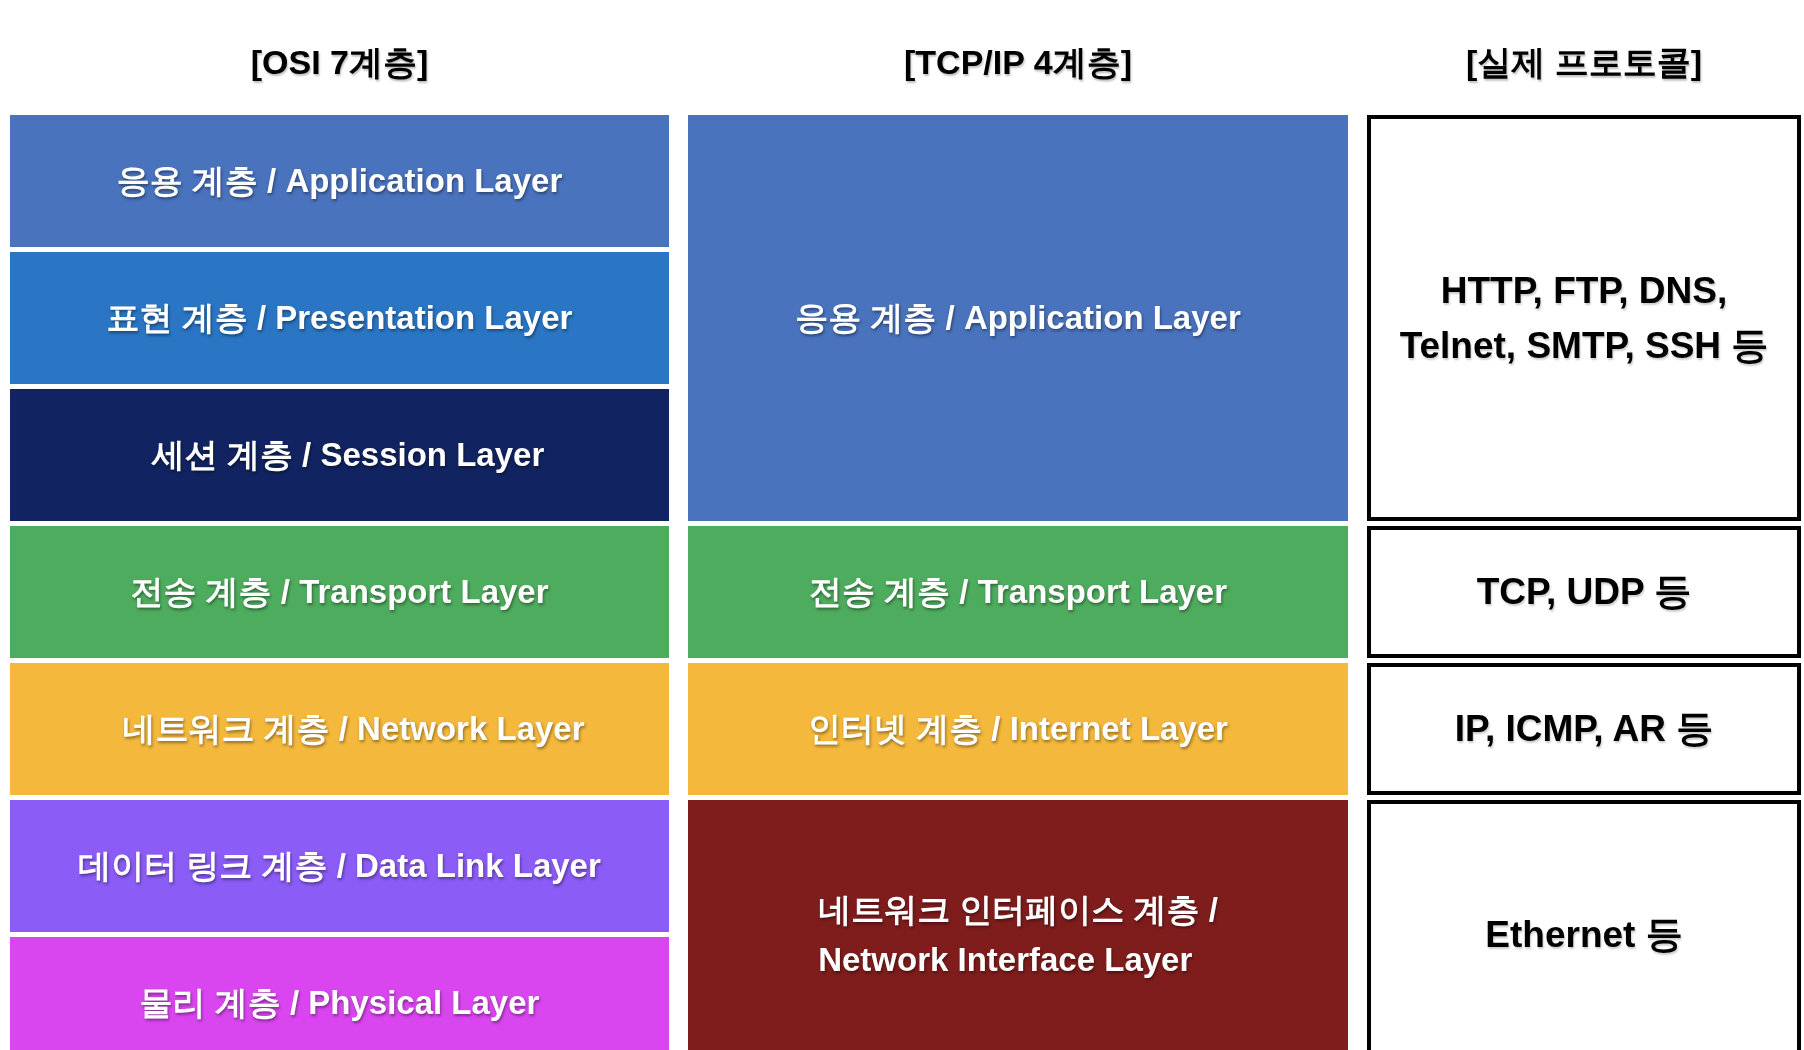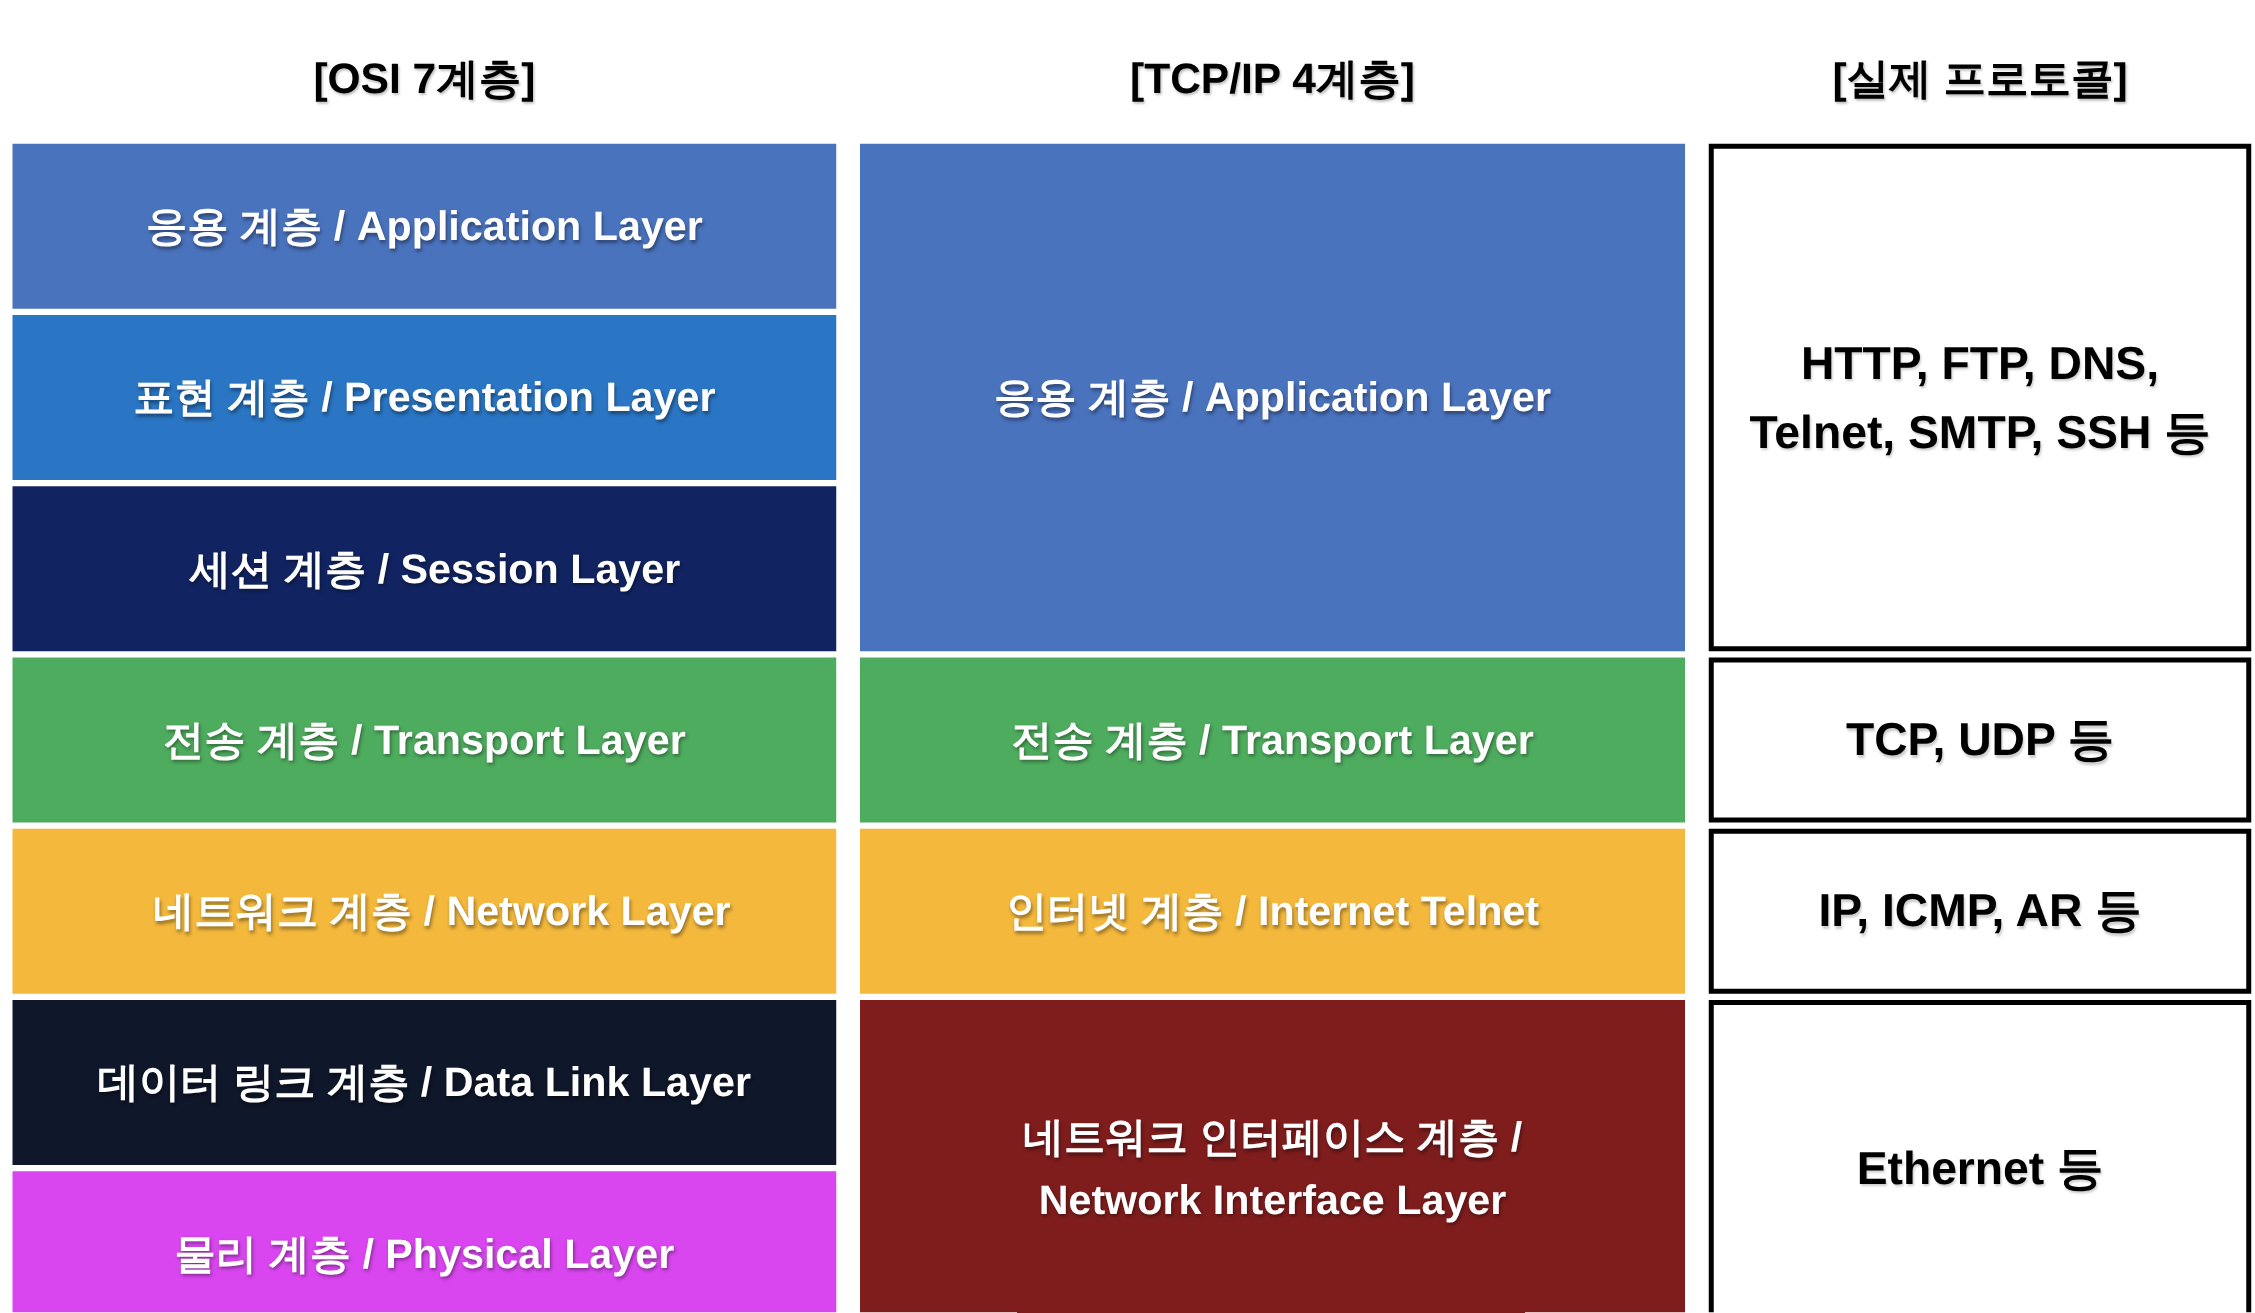--- a/index.html
+++ b/index.html
@@ -43,7 +43,7 @@
     color: #ffffff;
     font-size: 33px;
     font-weight: bold;
-    text-align: center;
+    text-align: left;
     white-space: pre-line;
     line-height: 1.5;
     text-shadow: 1px 2px 3px rgba(0,0,0,0.4);

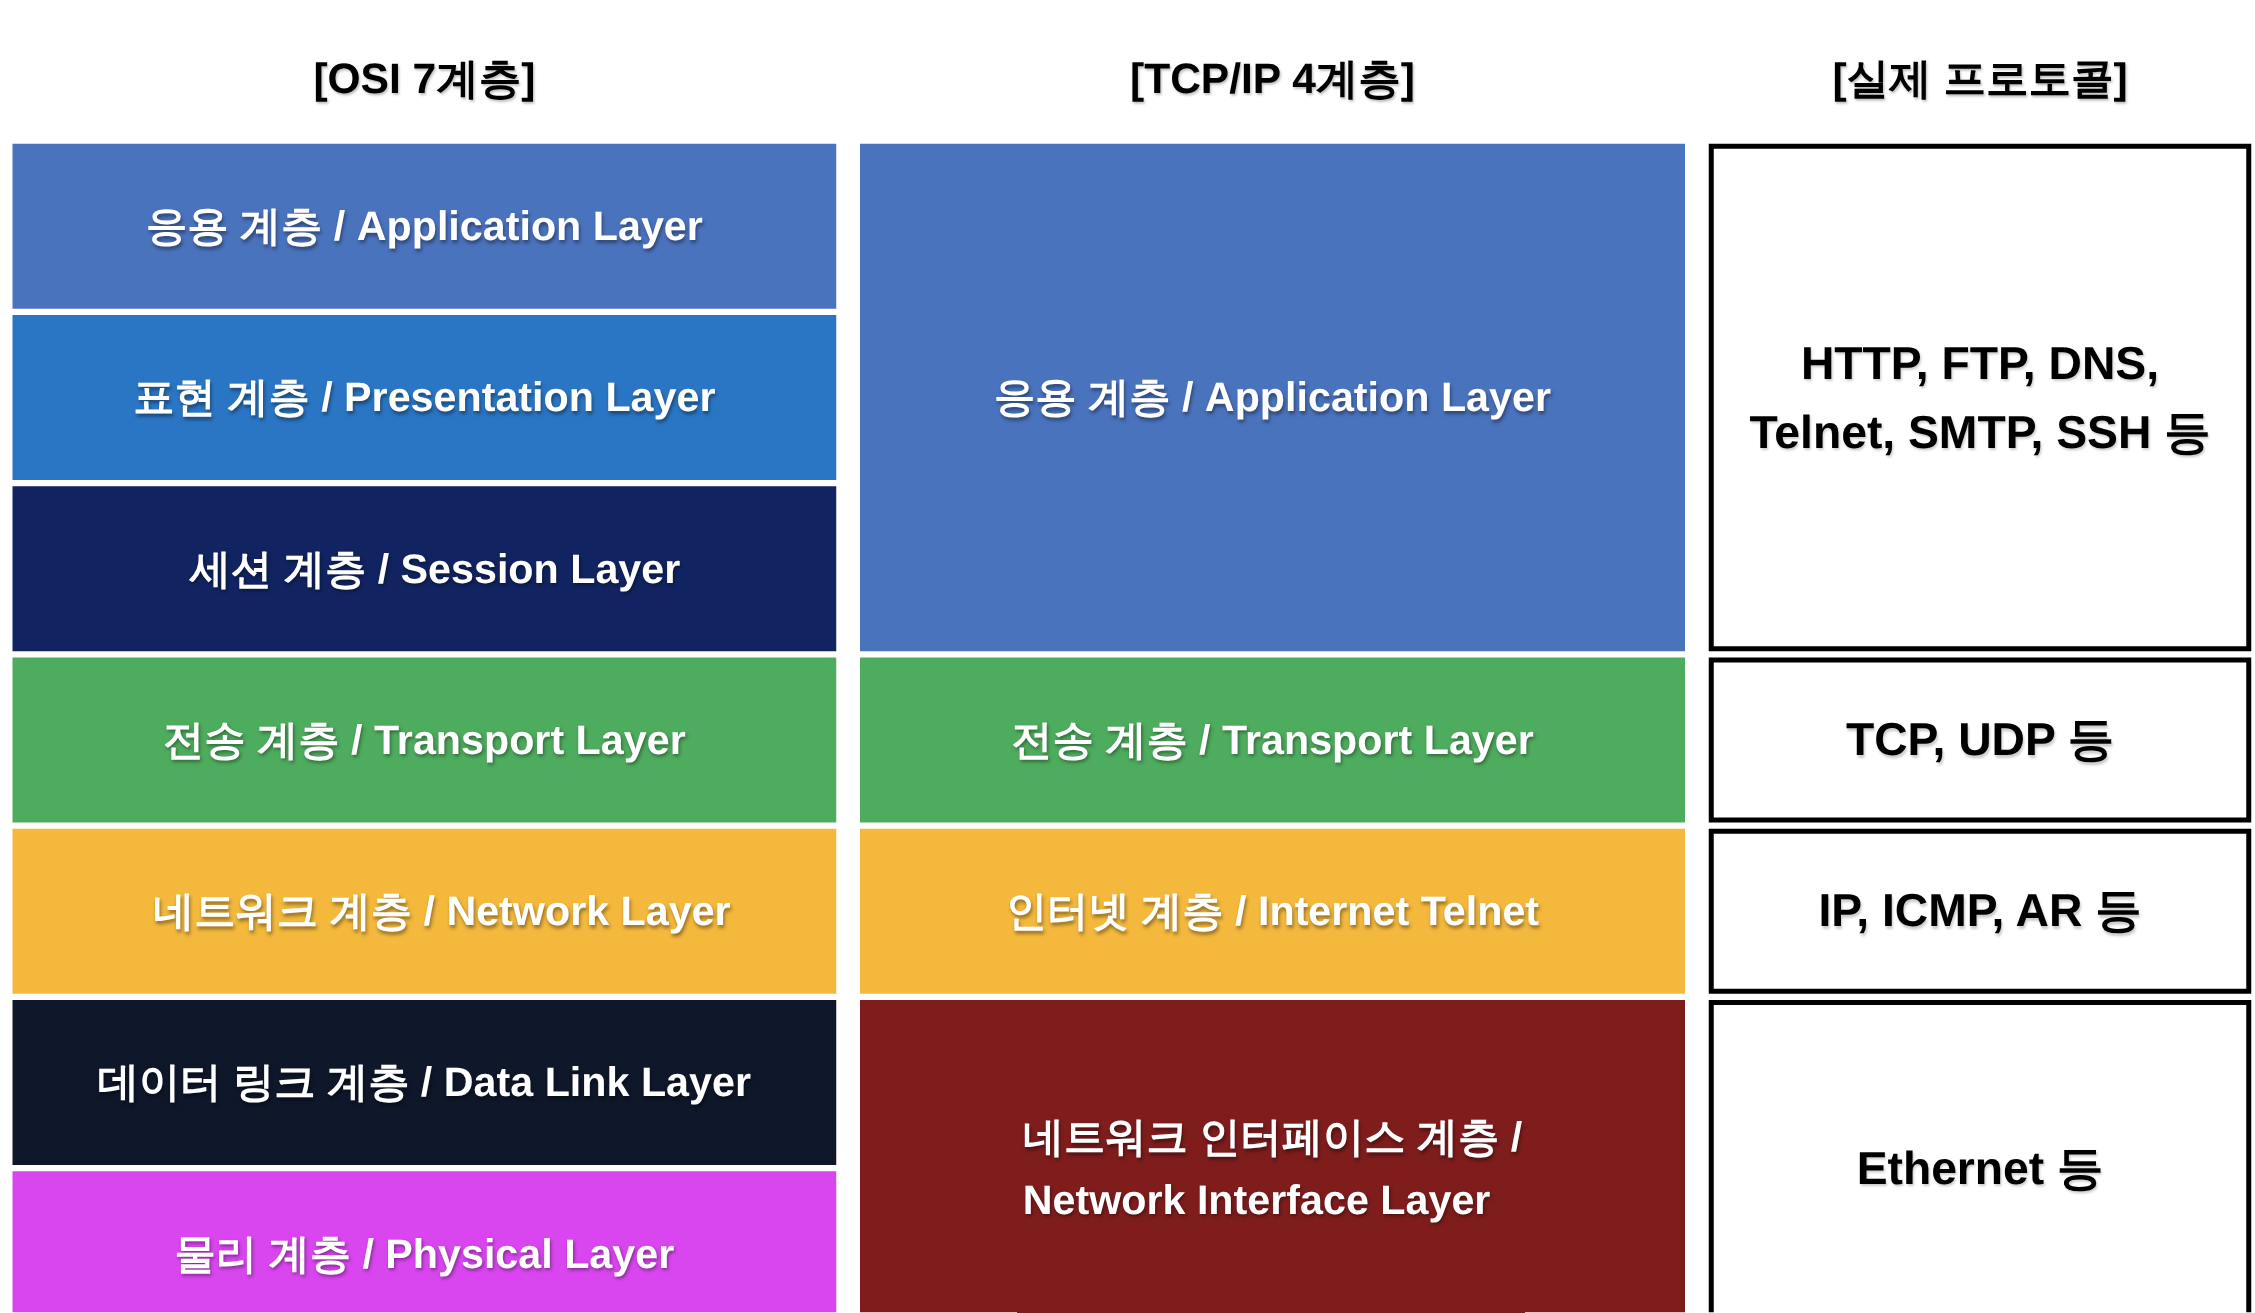--- a/index.html
+++ b/index.html
@@ -102,7 +102,7 @@
 
     <div class="layer-box c2 span1-3" style="background-color: rgb(74, 115, 190);">응용 계층 / Application Layer</div>
     <div class="layer-box c2 span4" style="background-color: rgb(78, 172, 94);">전송 계층 / Transport Layer</div>
-    <div class="layer-box c2 span5" style="background-color: rgb(243, 184, 60);">인터넷 계층 / Internet Telnet</div>
+    <div class="layer-box c2 span5" style="background-color: rgb(243, 184, 60);">인터넷 계층 / Internet Layer</div>
     <div class="layer-box c2 span6-7" style="background-color: #7f1d1d;">네트워크 인터페이스 계층 /
 Network Interface Layer</div>
 

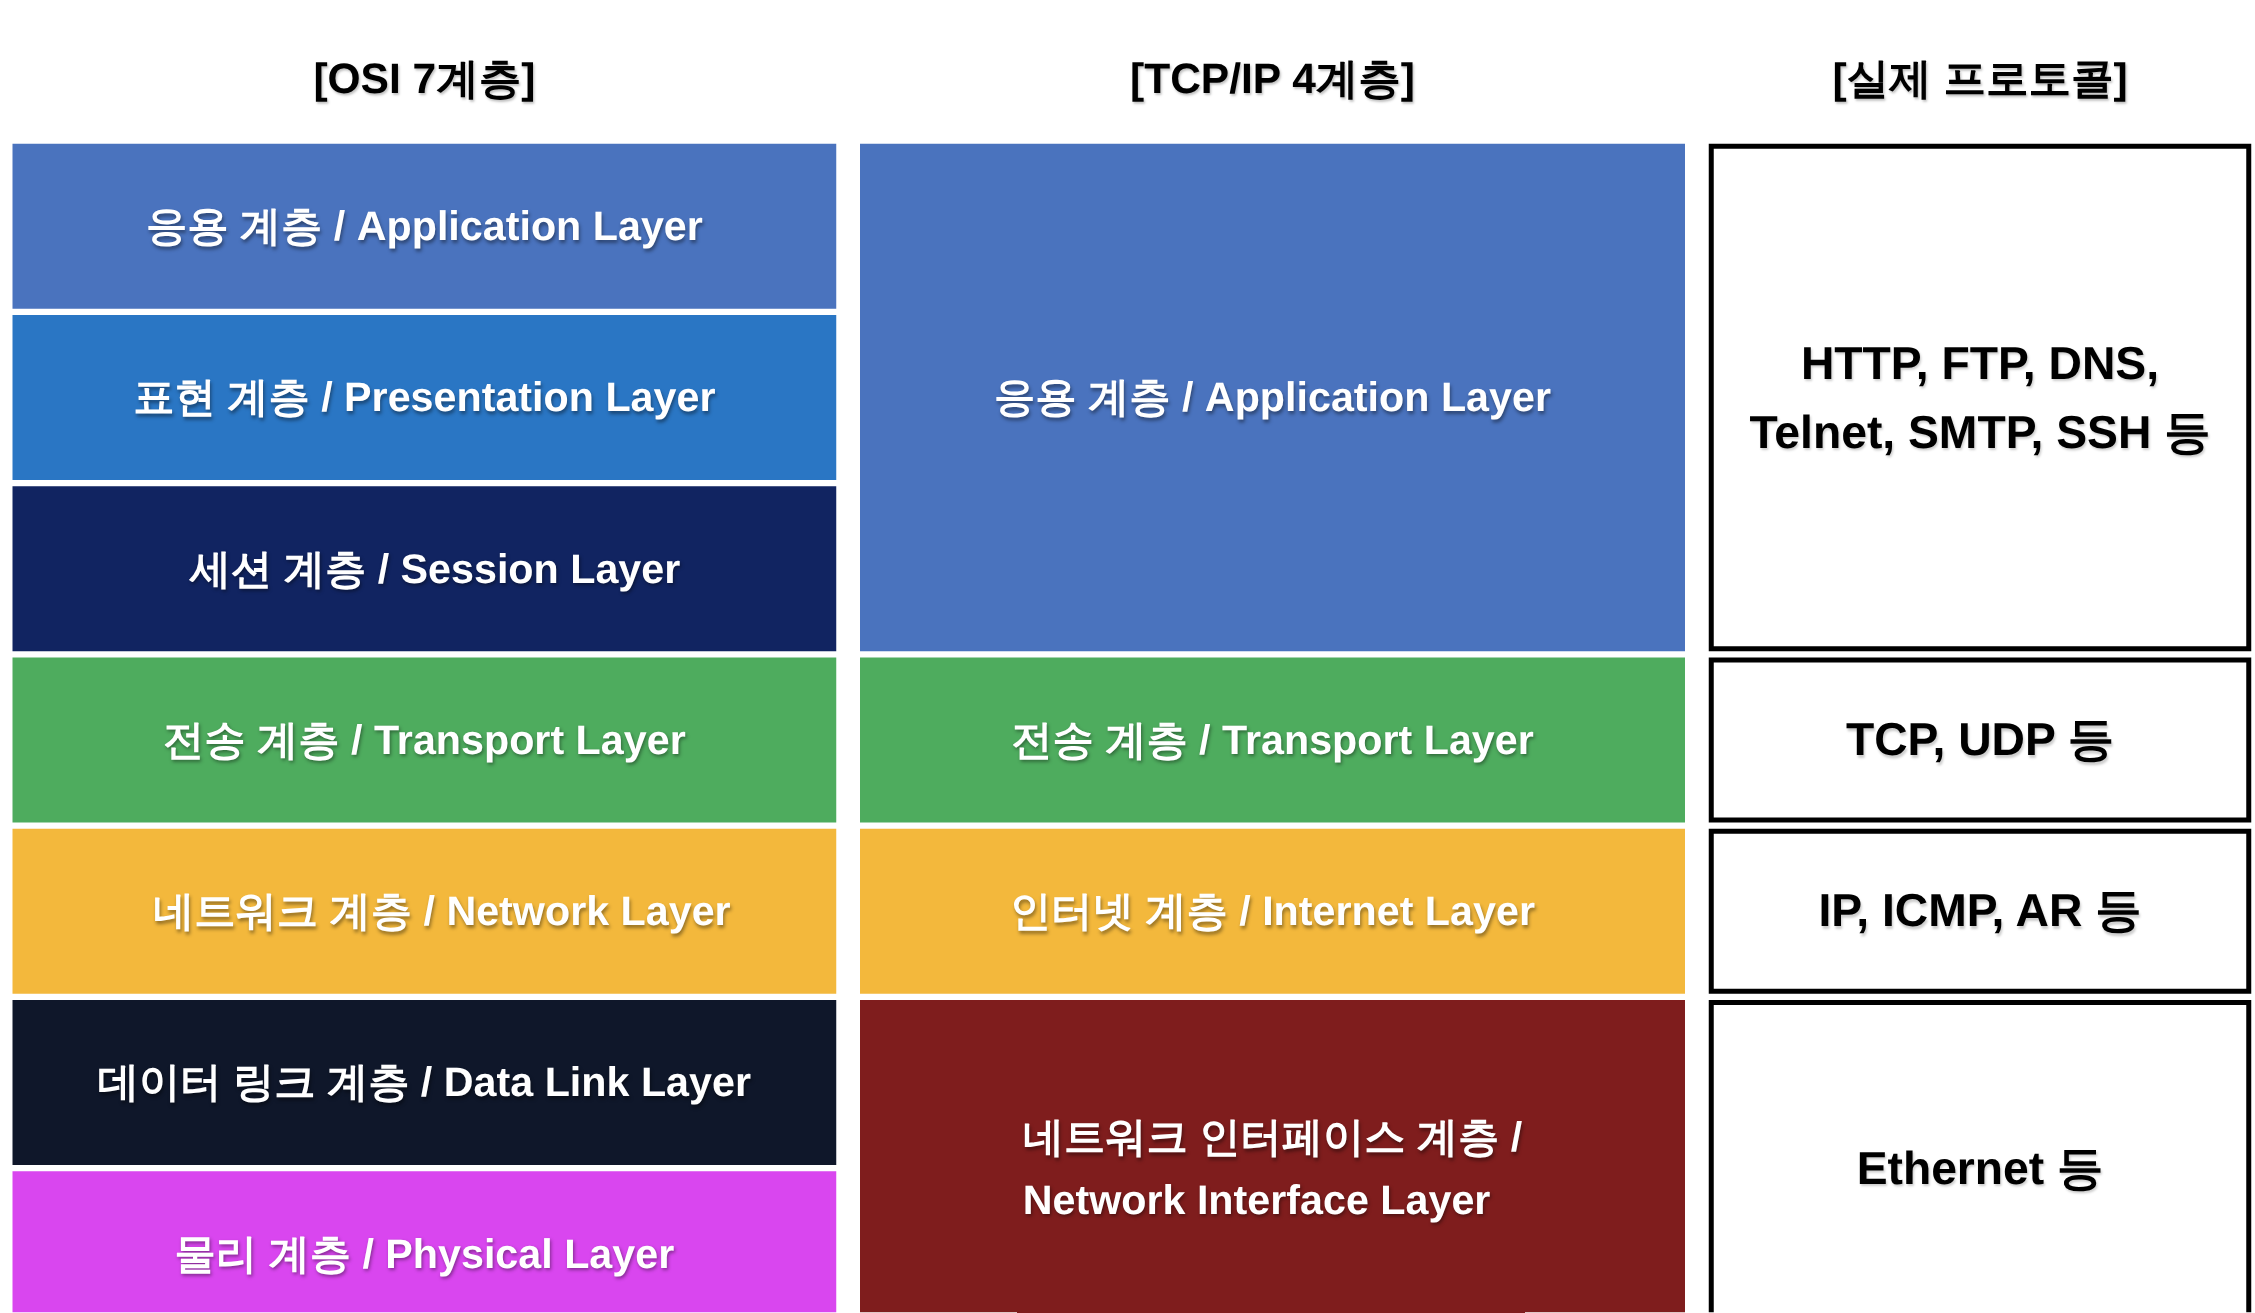--- a/index.html
+++ b/index.html
@@ -97,7 +97,7 @@
     <div class="layer-box c1 r3" style="background-color: rgb(17, 36, 97); padding-left: 17px;">세션 계층 / Session Layer</div>
     <div class="layer-box c1 r4" style="background-color: rgb(78, 172, 94);">전송 계층 / Transport Layer</div>
     <div class="layer-box c1 r5" style="background-color: rgb(243, 184, 60); padding-left: 28px;">네트워크 계층 / Network Layer</div>
-    <div class="layer-box c1 r6" style="background-color: #0f172a;">데이터 링크 계층 / Data Link Layer</div>
+    <div class="layer-box c1 r6" style="background-color: #8b5cf6;">데이터 링크 계층 / Data Link Layer</div>
     <div class="layer-box c1 r7" style="background-color: #d946ef;">물리 계층 / Physical Layer</div>
 
     <div class="layer-box c2 span1-3" style="background-color: rgb(74, 115, 190);">응용 계층 / Application Layer</div>

